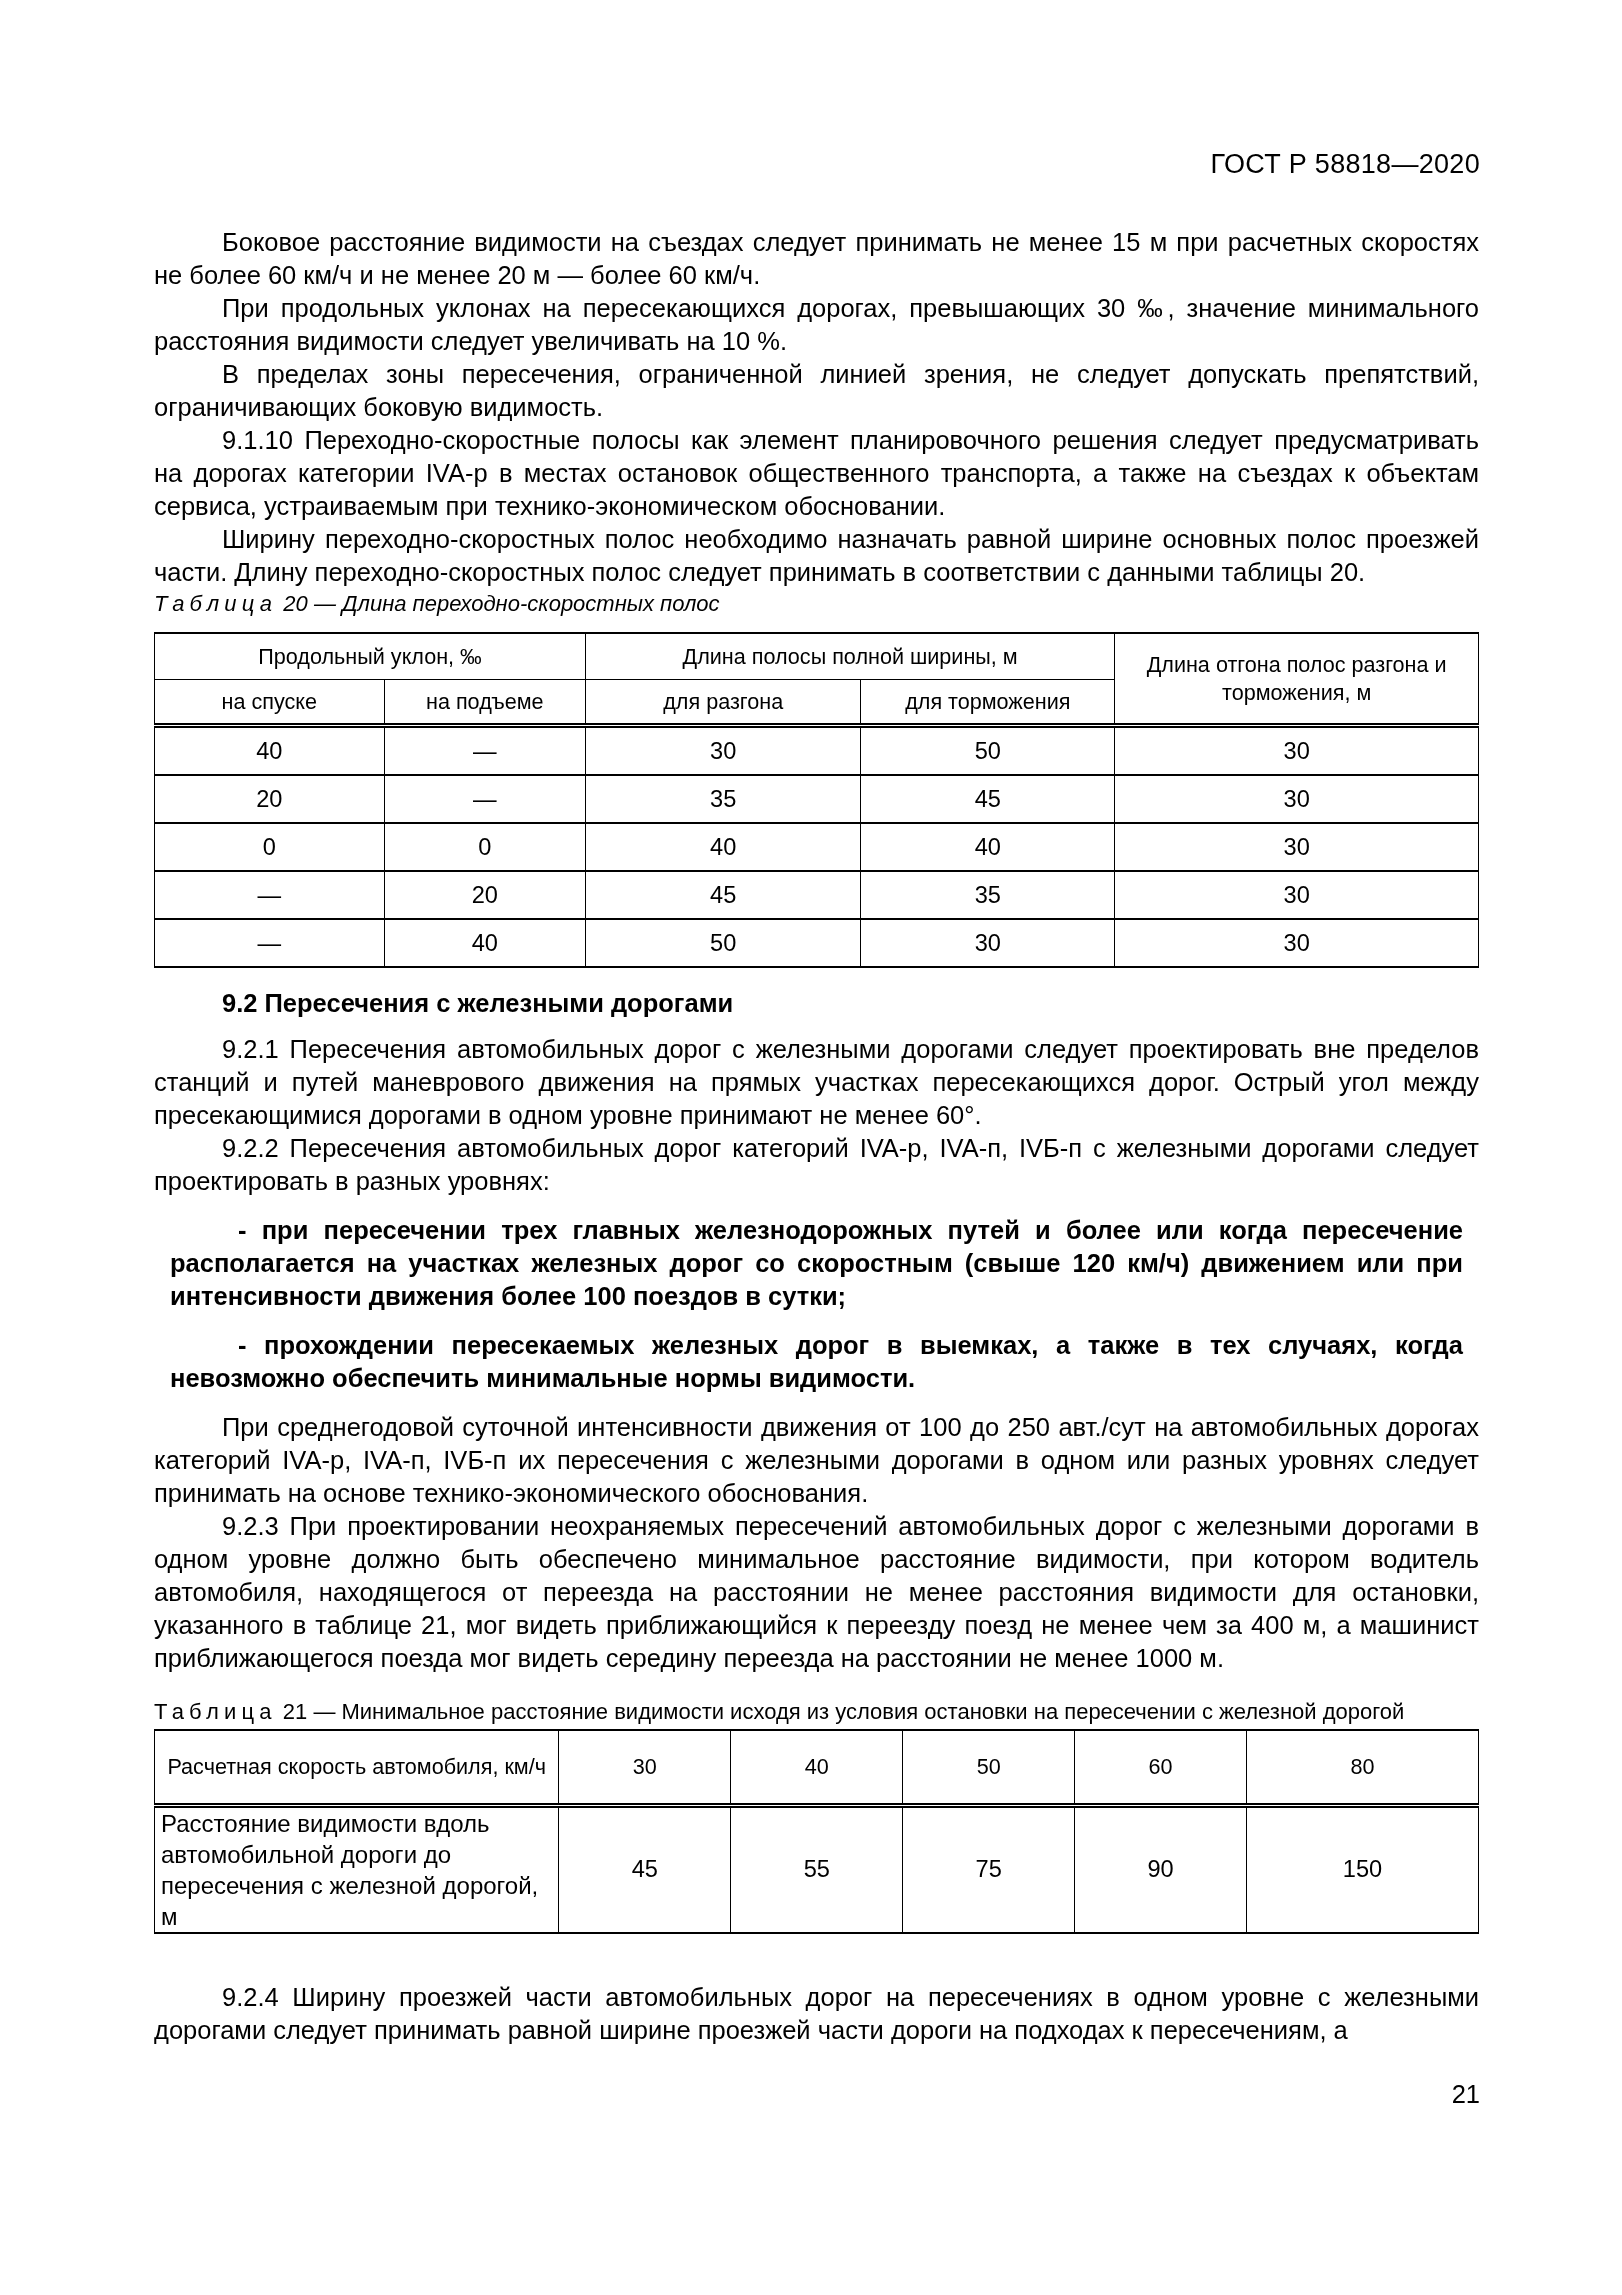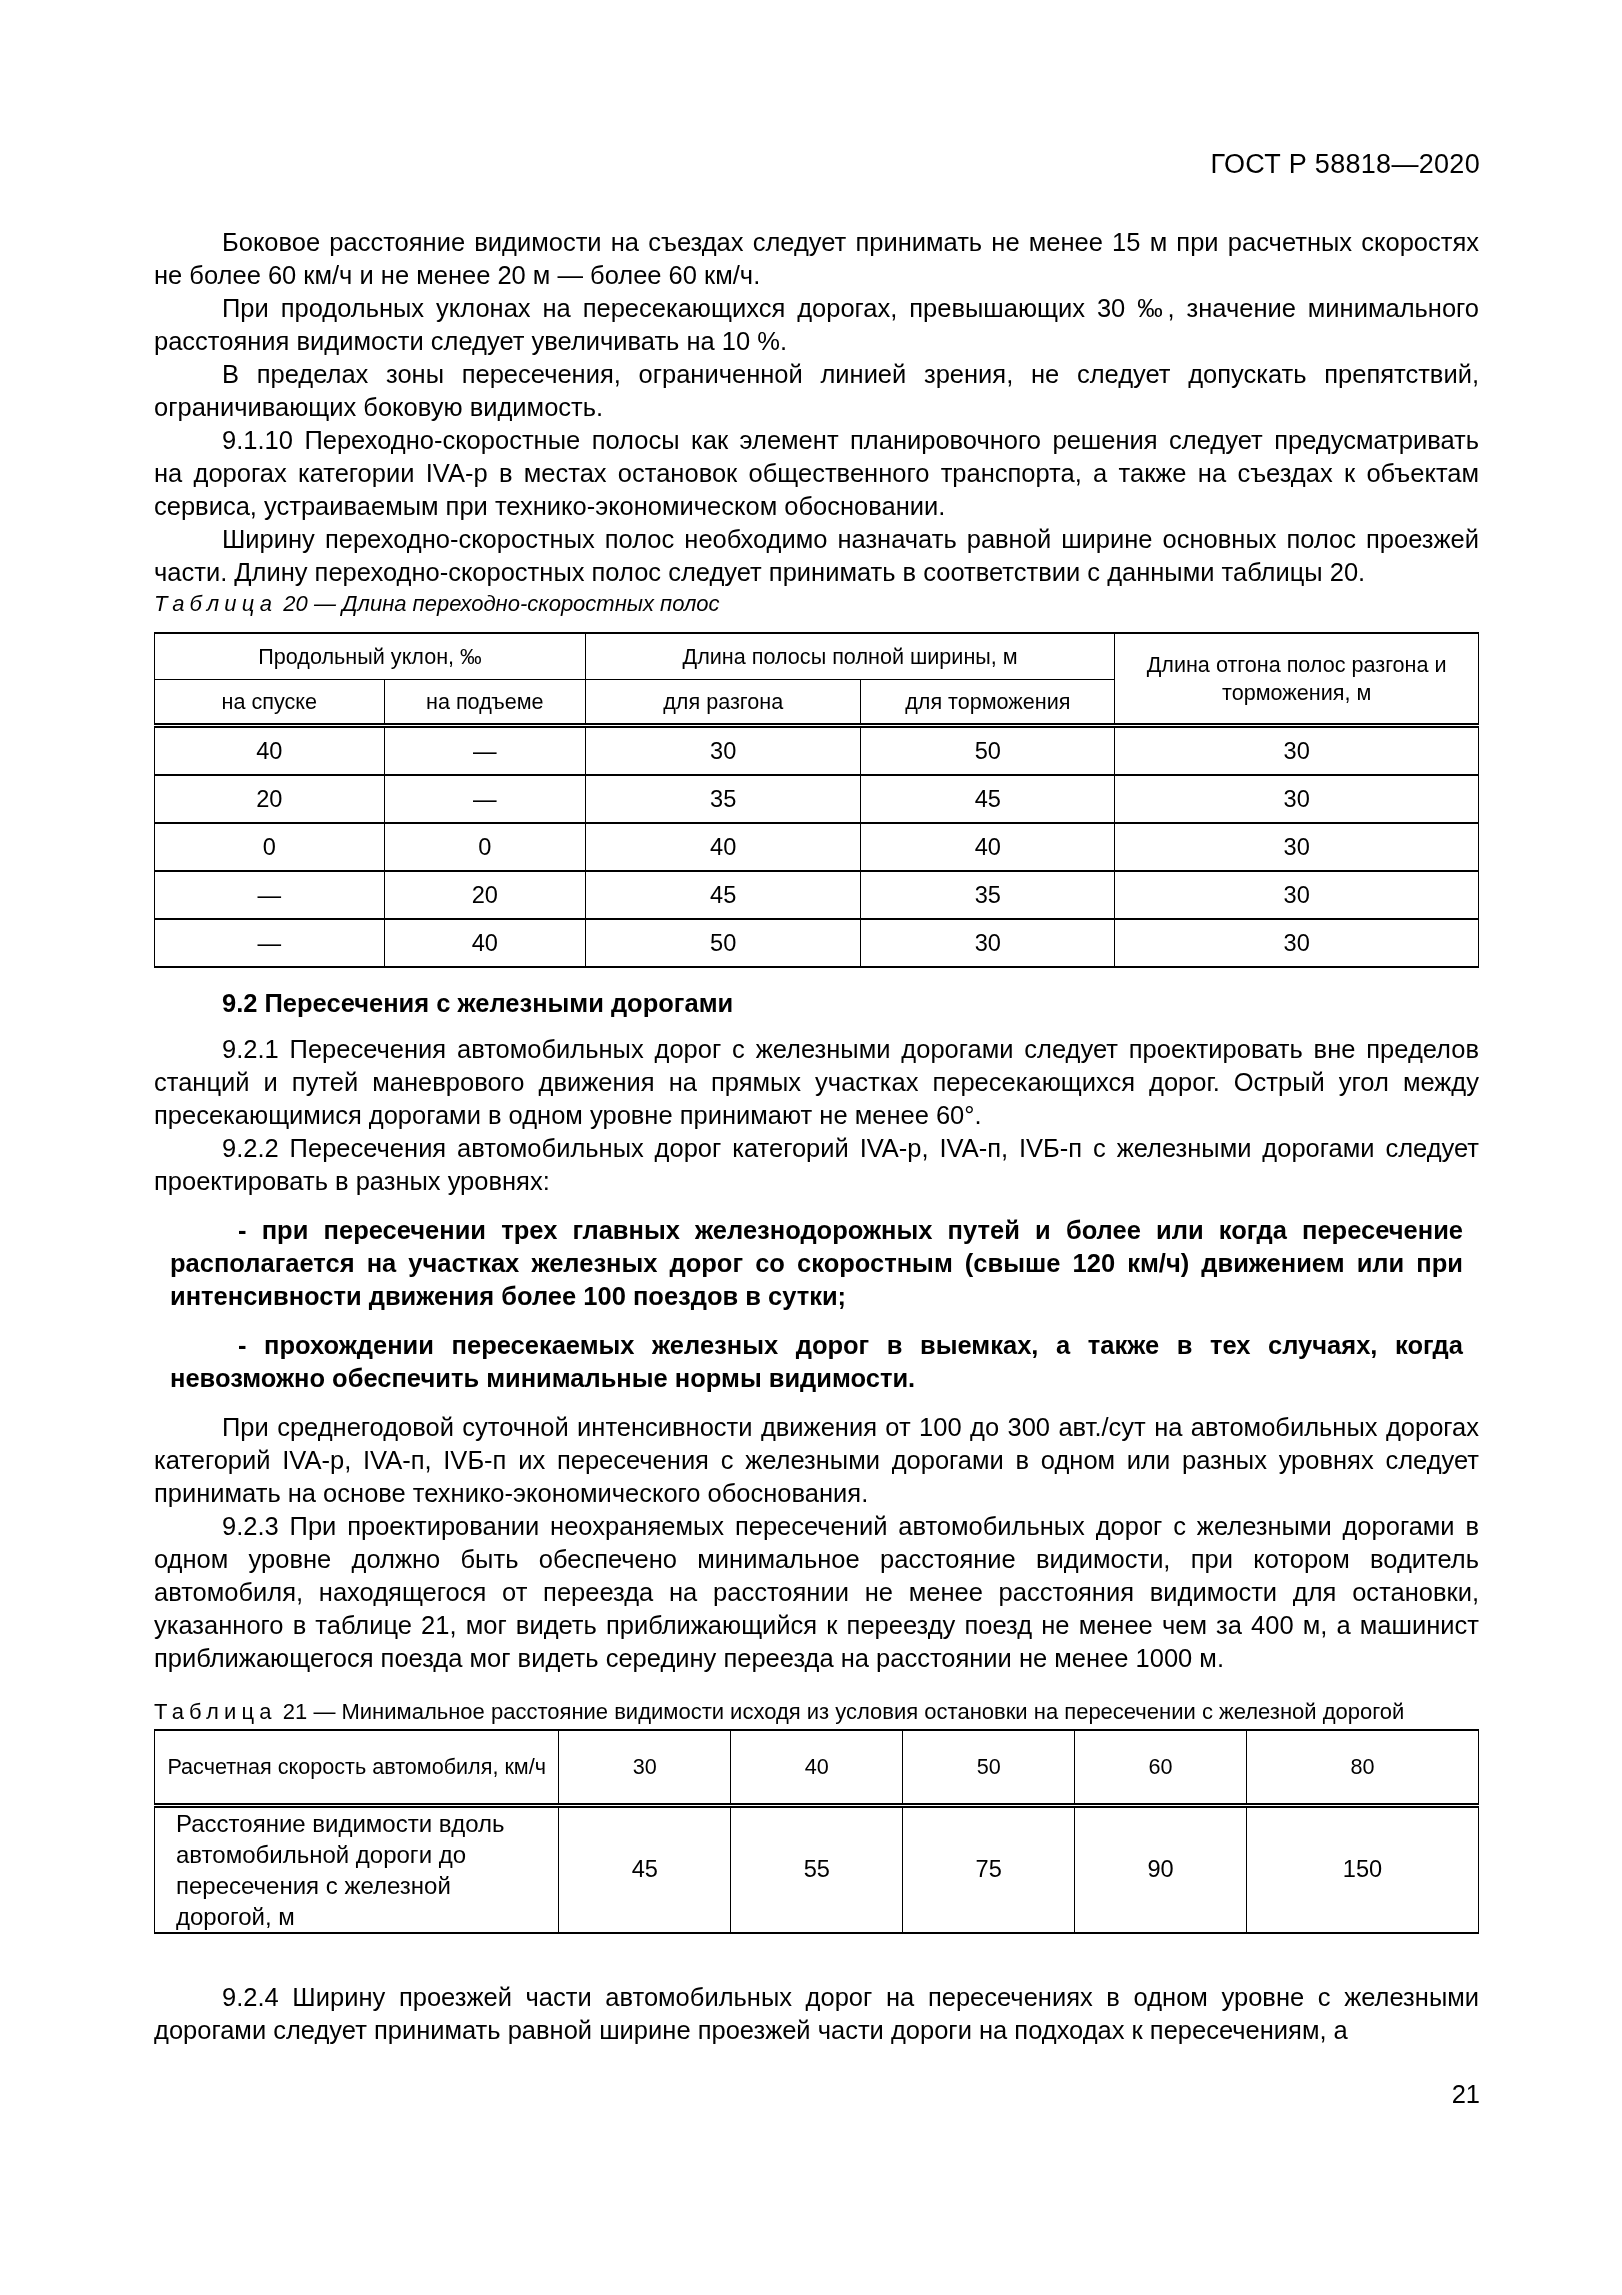--- a/index.html
+++ b/index.html
@@ -98,7 +98,7 @@
   <p class="p">9.2.2 Пересечения автомобильных дорог категорий IVA-р, IVA-п, IVБ-п с железными дорогами следует проектировать в разных уровнях:</p>
   <p class="bullet">-  при пересечении трех главных железнодорожных путей и более или когда пересечение располагается на участках железных дорог со скоростным (свыше 120 км/ч) движением или при интенсивности движения более 100 поездов в сутки;</p>
   <p class="bullet">-  прохождении пересекаемых железных дорог в выемках, а также в тех случаях, когда невозможно обеспечить минимальные нормы видимости.</p>
-  <p class="p">При среднегодовой суточной интенсивности движения от 100 до 300 авт./сут на автомобильных дорогах категорий IVA-р, IVA-п, IVБ-п их пересечения с железными дорогами в одном или разных уровнях следует принимать на основе технико-экономического обоснования.</p>
+  <p class="p">При среднегодовой суточной интенсивности движения от 100 до 250 авт./сут на автомобильных дорогах категорий IVA-р, IVA-п, IVБ-п их пересечения с железными дорогами в одном или разных уровнях следует принимать на основе технико-экономического обоснования.</p>
   <p class="p">9.2.3 При проектировании неохраняемых пересечений автомобильных дорог с железными дорогами в одном уровне должно быть обеспечено минимальное расстояние видимости, при котором водитель автомобиля, находящегося от переезда на расстоянии не менее расстояния видимости для остановки, указанного в таблице 21, мог видеть приближающийся к переезду поезд не менее чем за 400 м, а машинист приближающегося поезда мог видеть середину переезда на расстоянии не менее 1000 м.</p>
 
   <p class="cap" style="margin-top:22px;"><span class="sp">Таблица</span> <span>21 — Минимальное расстояние видимости исходя из условия остановки на пересечении с железной дорогой</span></p>

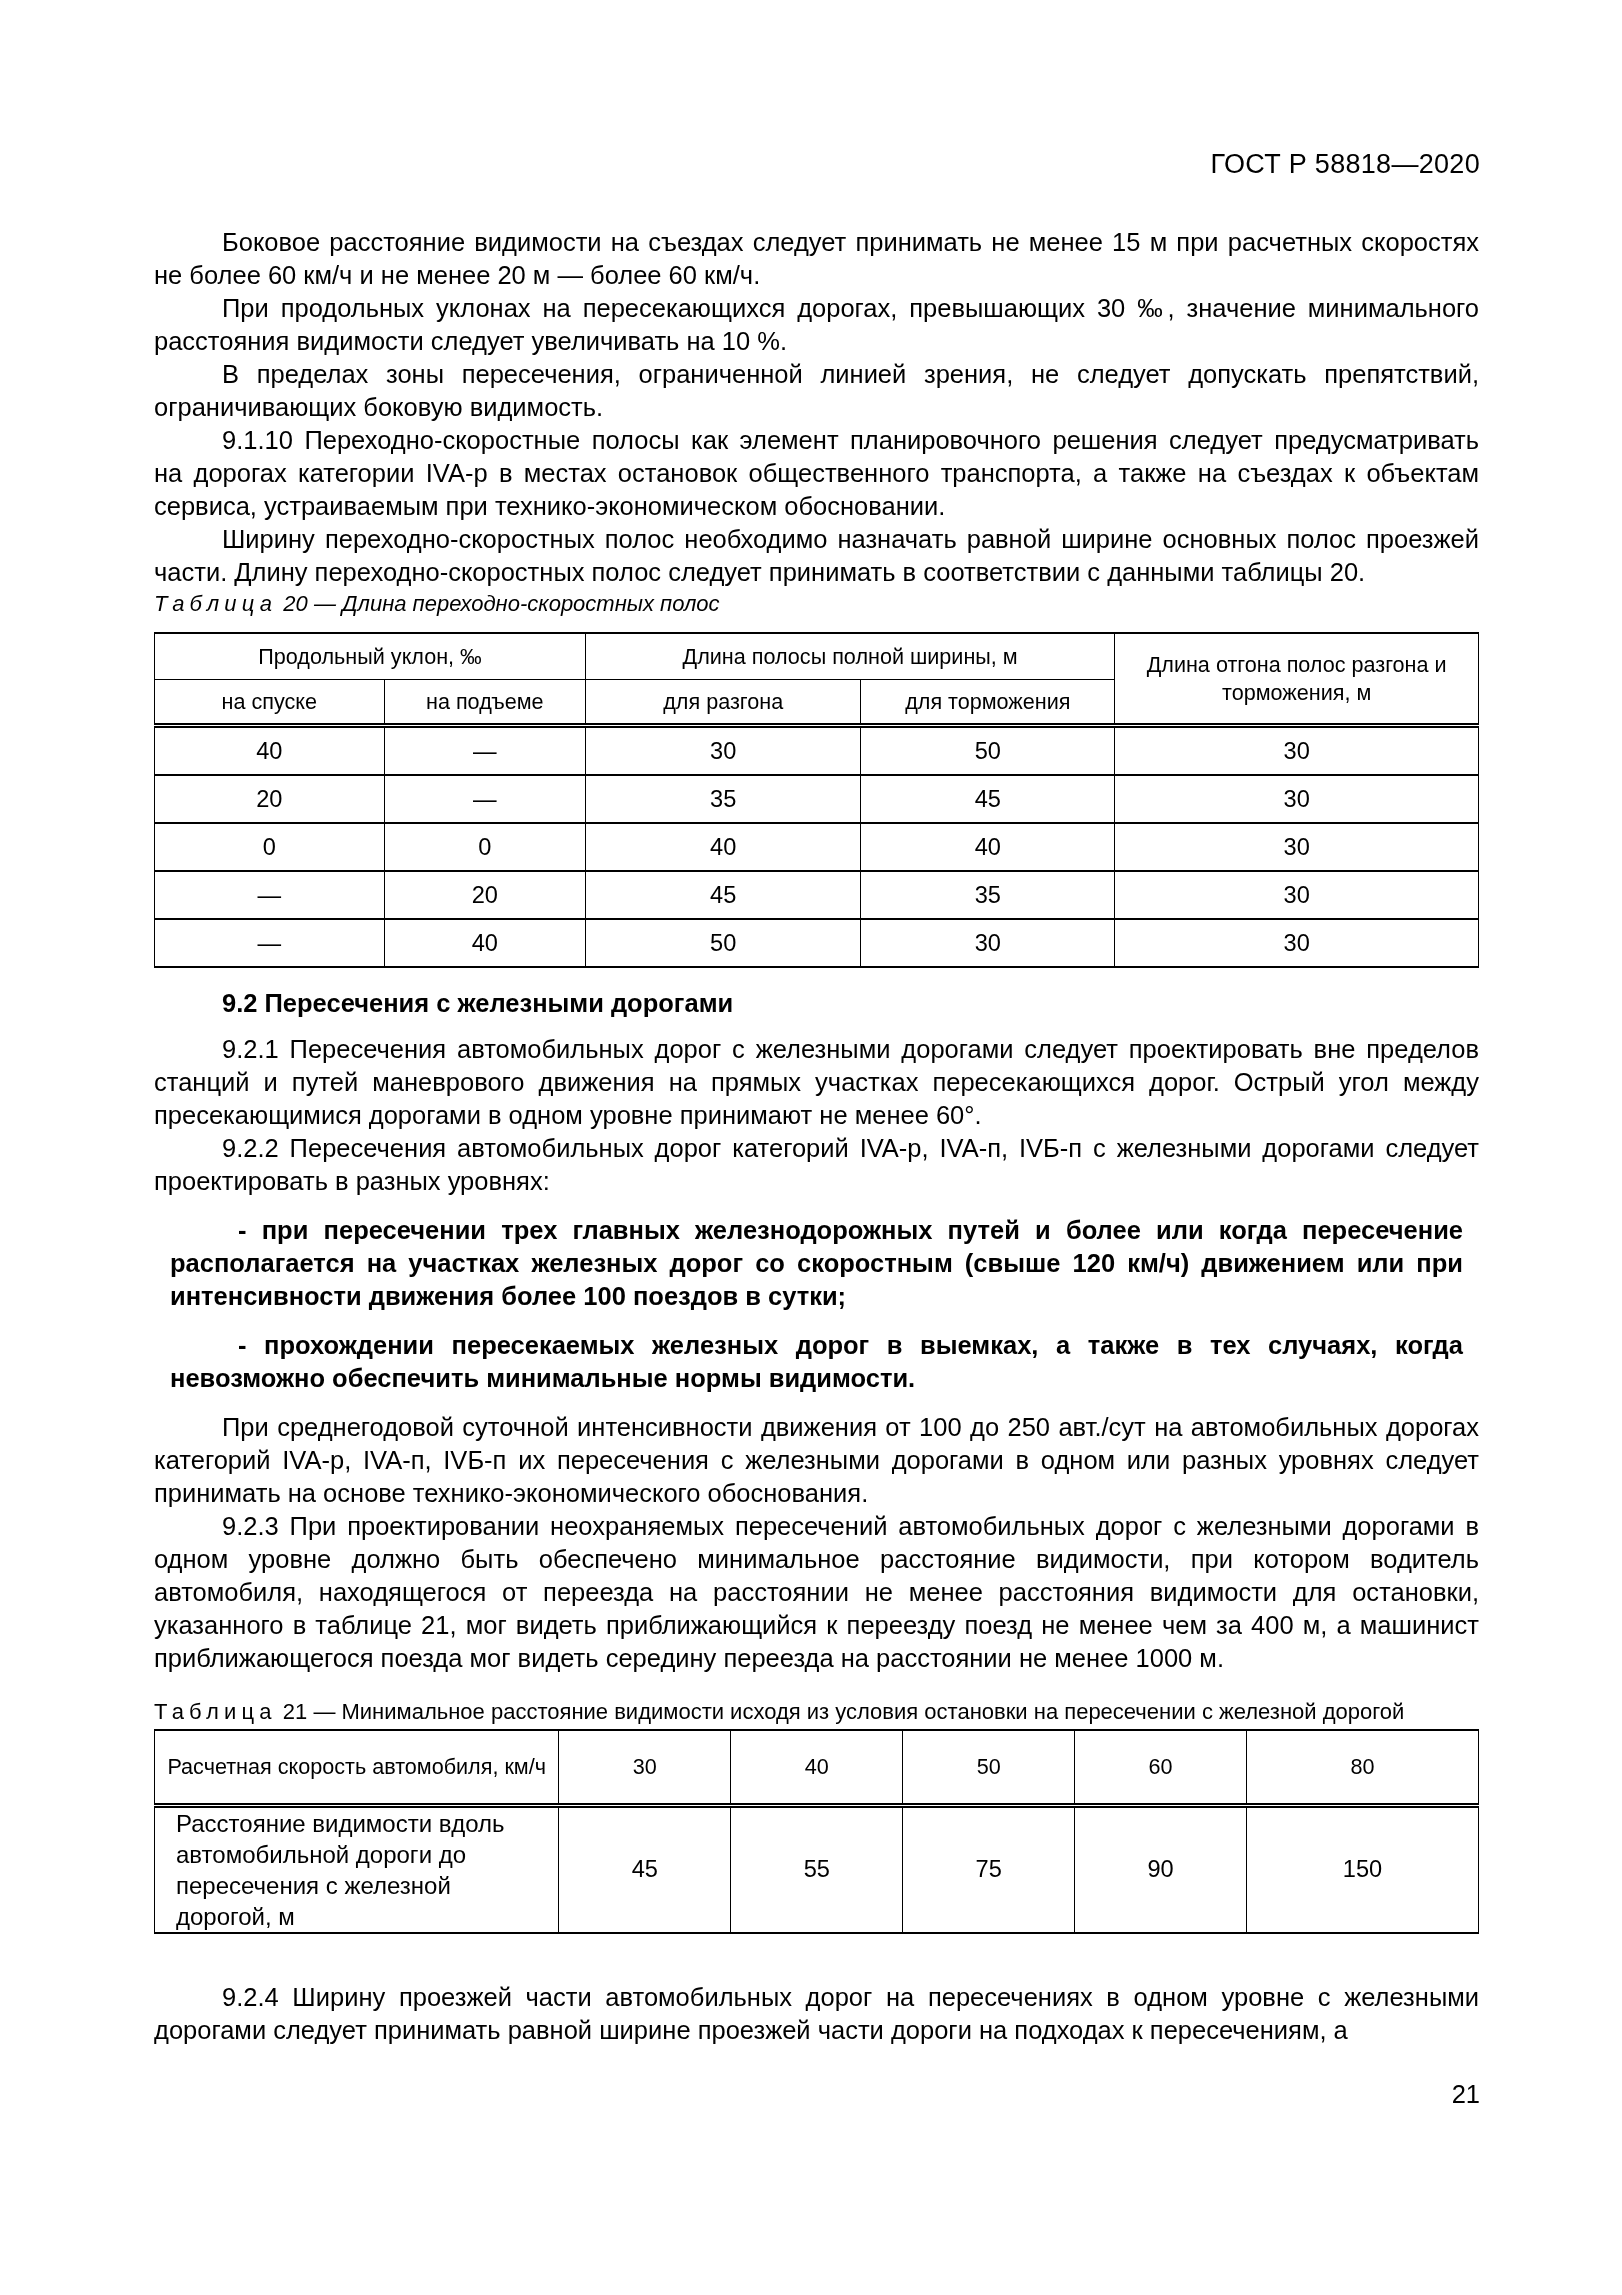--- a/index.html
+++ b/index.html
@@ -23,7 +23,7 @@
   .t21 .hr td { height: 72px; font-size: 21.6px; line-height: 27.5px; }
   .t21 .hr { border-bottom: 5.2px double #000; }
   .t21 .dr td { height: 99px; font-size: 23.6px; }
-  .t21 .dr td.lab { text-align: left; line-height: 31px; padding-left: 21px; font-size: 24px; }
+  .t21 .dr td.lab { text-align: left; line-height: 31px; padding-left: 6px; font-size: 24px; }
   .section-title { font-size: 25.5px; font-weight: bold; line-height: 33px; text-indent: 68px; margin: 18.3px 0 13px 0; }
   .bullet { font-size: 25.5px; line-height: 33px; text-align: justify; text-indent: 68px; margin: 16px; text-align-last: left; font-weight: bold; }
   .page-number { position: absolute; top: 2080px; right: 143px; font-size: 25.5px; }

